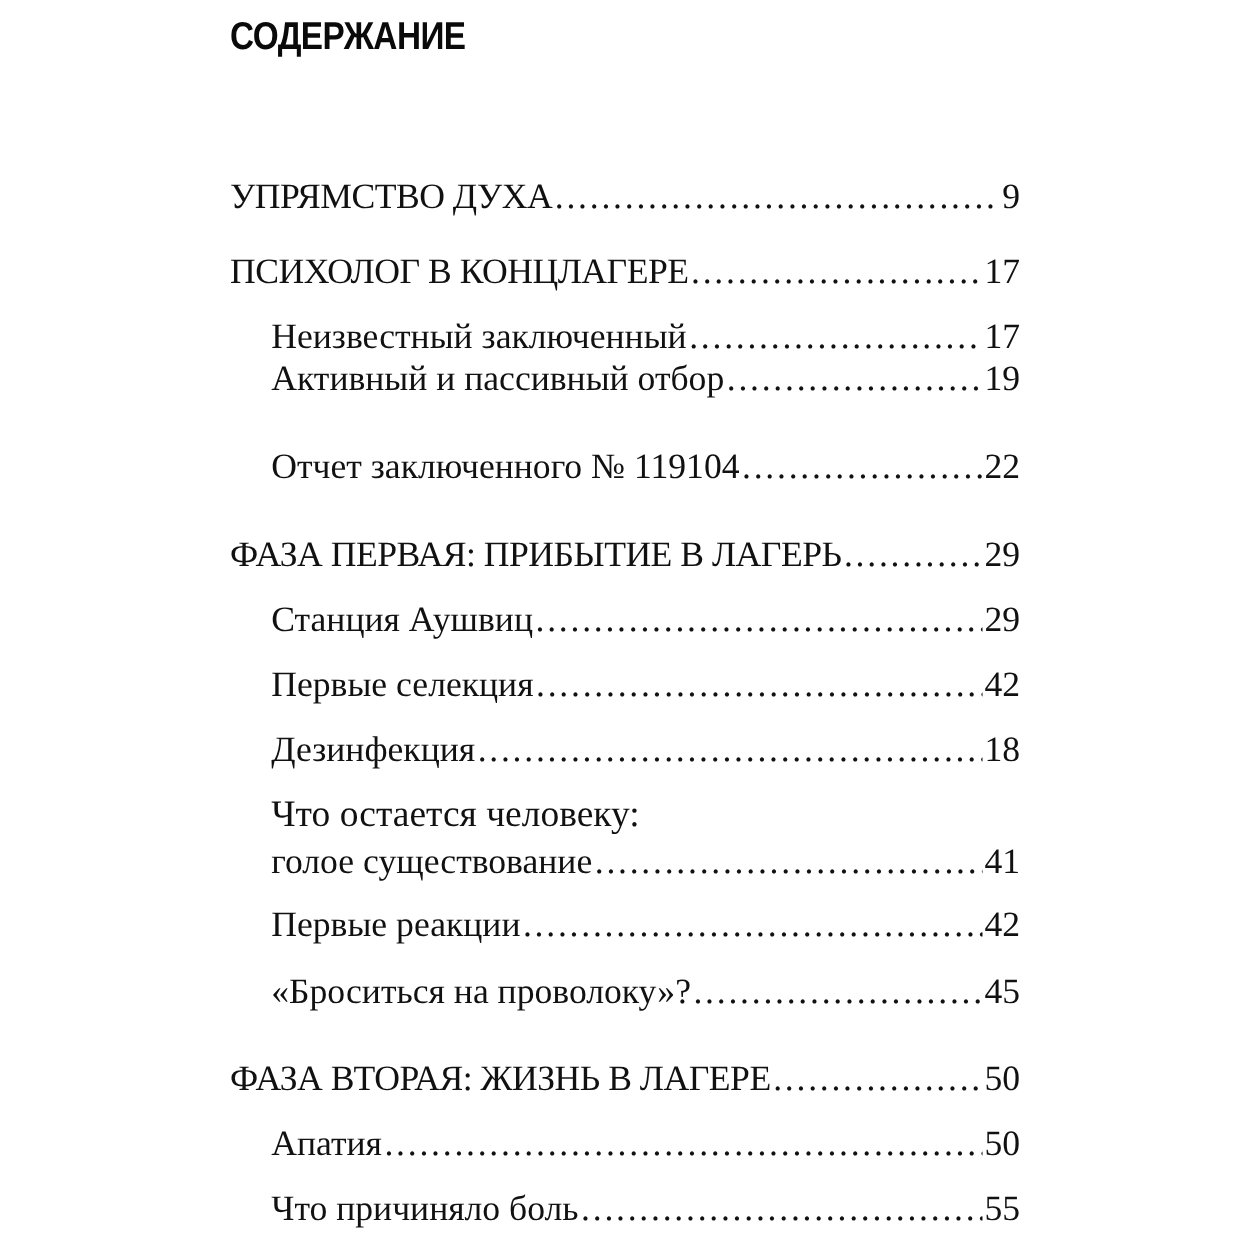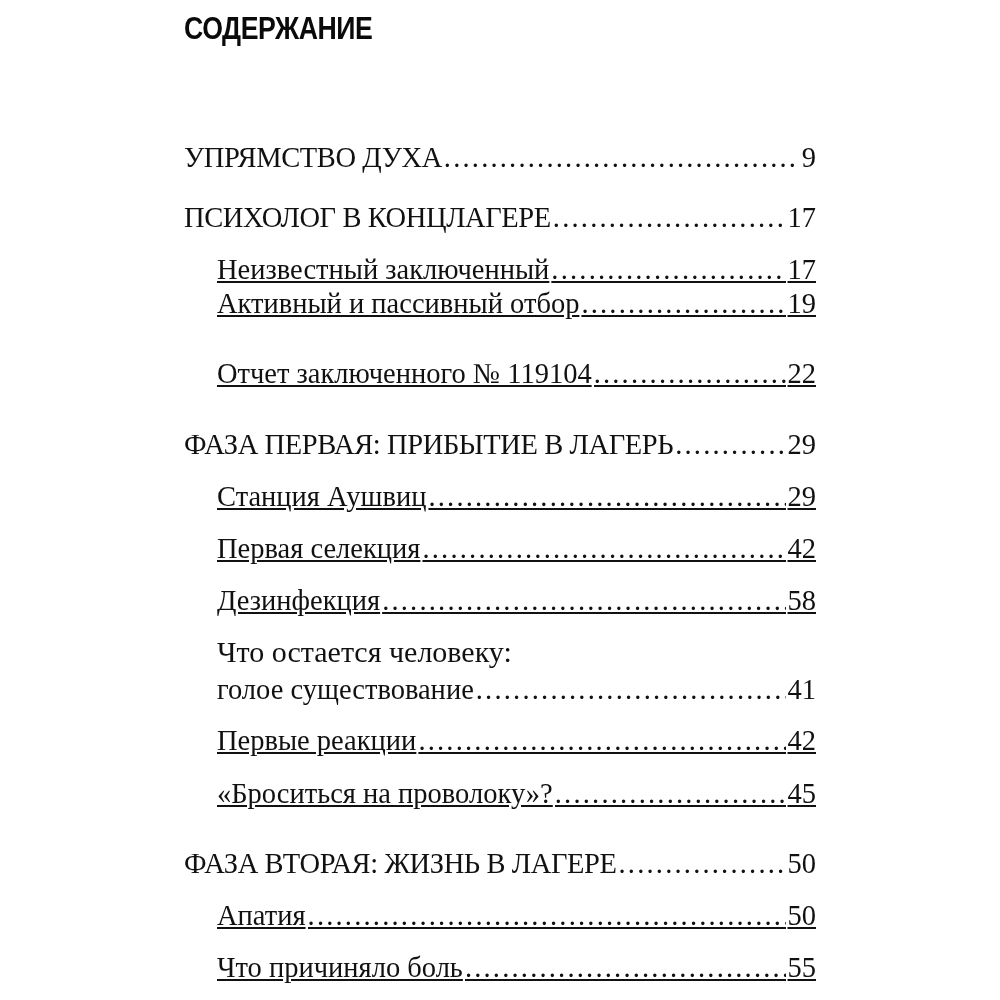--- a/index.html
+++ b/index.html
@@ -21,7 +21,7 @@
     white-space: nowrap;
   }
   .entry.level-0 { left: 184px; align-items: flex-end; }
-  .entry.level-1 { left: 217px; text-decoration: underline; }
+  .entry.level-1 { left: 217px; }
   .entry .label { flex: 0 0 auto; }
   .entry .caps { letter-spacing: -0.4px; transform-origin: left; }
   .entry .leader {

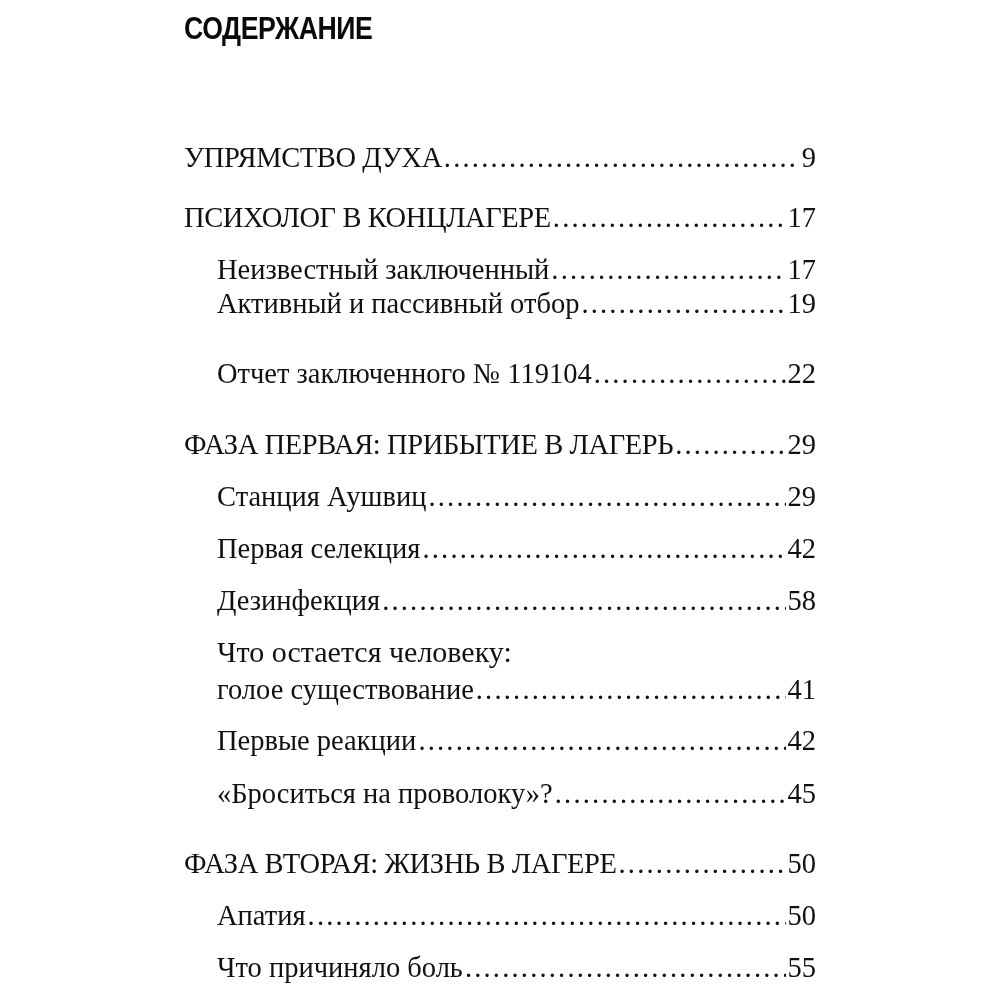--- a/index.html
+++ b/index.html
@@ -87,7 +87,7 @@
   </div>
 
   <div class="entry level-1" style="top:532px">
-    <span class="label">Первая селекция</span>
+    <span class="label">Первые селекция</span>
     <span class="leader"></span>
     <span class="page">42</span>
   </div>

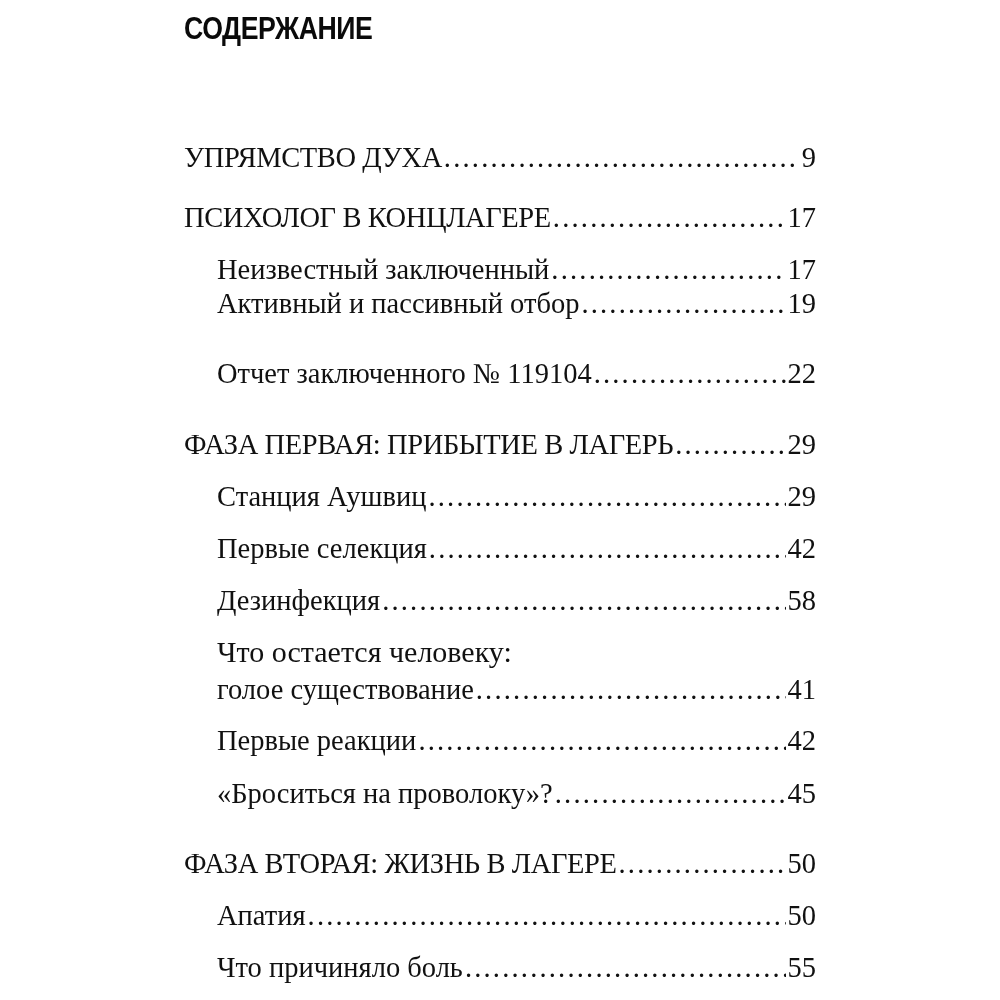--- a/index.html
+++ b/index.html
@@ -95,7 +95,7 @@
   <div class="entry level-1" style="top:584px">
     <span class="label">Дезинфекция</span>
     <span class="leader"></span>
-    <span class="page">58</span>
+    <span class="page">18</span>
   </div>
 
   <div class="entry-multi" style="top:635px">

